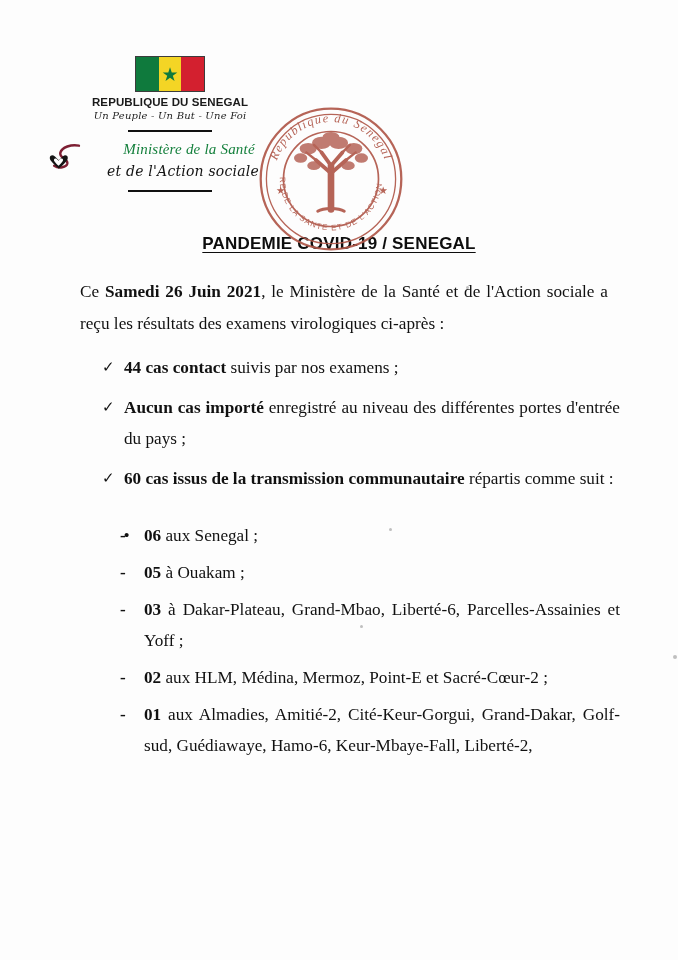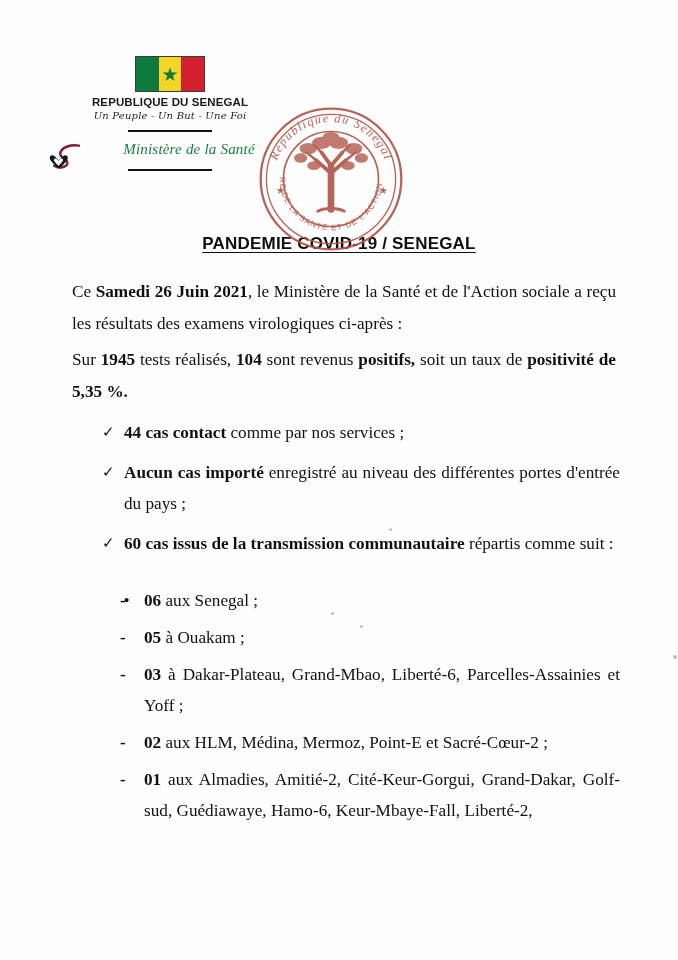--- a/index.html
+++ b/index.html
@@ -257,6 +257,7 @@
           <path d="M11 20 C8.5 18.5, 6.5 21, 8.5 23.5 C10 25.6, 12.4 28, 13.6 29 C14.8 28, 17.2 25.6, 18.7 23.5 C20.7 21, 18.7 18.5, 16.2 20 C15.1 21, 14.5 21.6, 13.6 22.6 C12.7 21.6, 12.1 21, 11 20 Z" fill="#ffffff"></path>
         </svg>
         <div class="ministry-line">Ministère de la Santé</div>
+        <div class="ministry-line2">et de l'Action sociale</div>
       </div>
 
       <div class="rule rule-lower"></div>

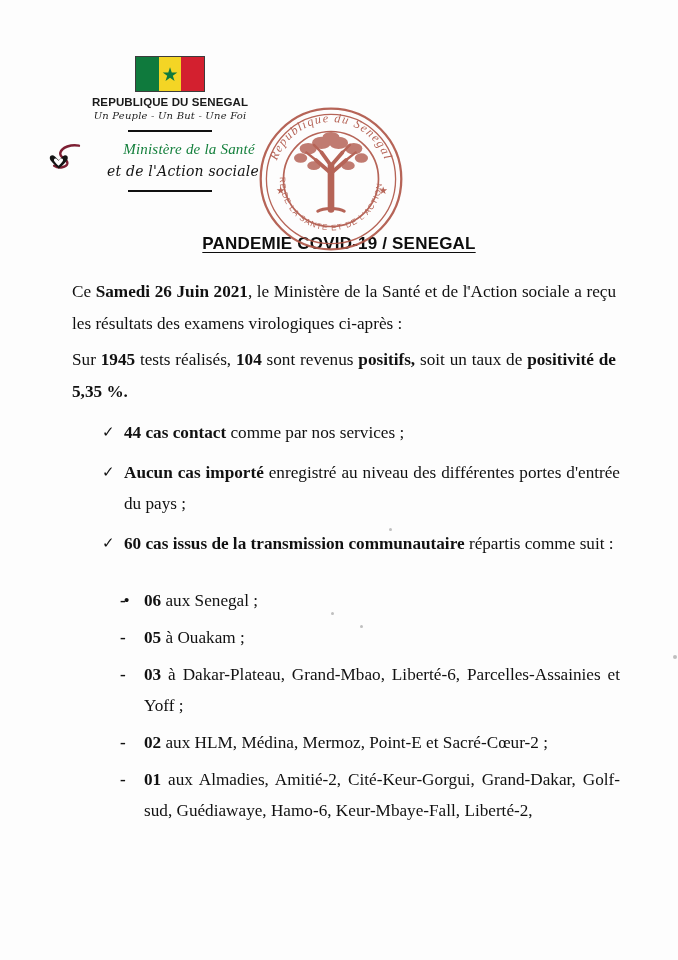--- a/index.html
+++ b/index.html
@@ -159,7 +159,7 @@
     text-align: justify;
     color: #111;
   }
-  .para { margin: 4px; }
+  .para { margin: 12px; }
   .para + .para { margin-top: 0; }
   b, .b { font-weight: bold; }
 

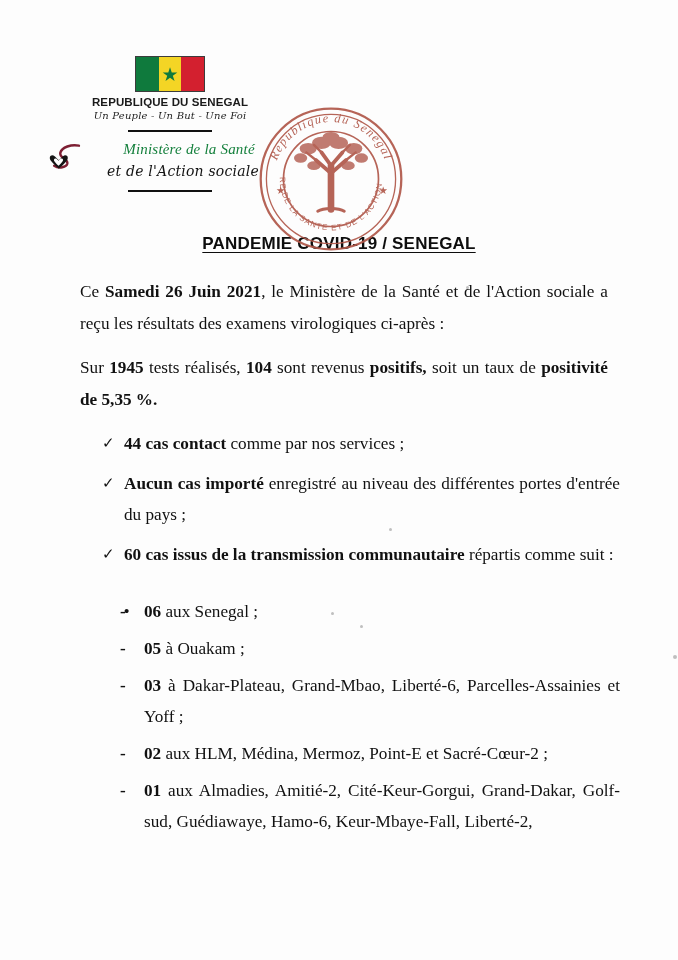--- a/index.html
+++ b/index.html
@@ -312,7 +312,6 @@
 
     <p class="para"><span>Ce </span><b>Samedi 26 Juin 2021</b><span>, le Ministère de la Santé et de l'Action sociale a reçu les résultats des examens virologiques ci-après :</span></p>
 
-    <p class="para"><span>Sur </span><b>1945</b><span> tests réalisés, </span><b>104</b><span> sont revenus </span><b>positifs,</b><span> soit un taux de </span><b>positivité de 5,35 %.</b></p>
 
 
     <ul class="check-list">

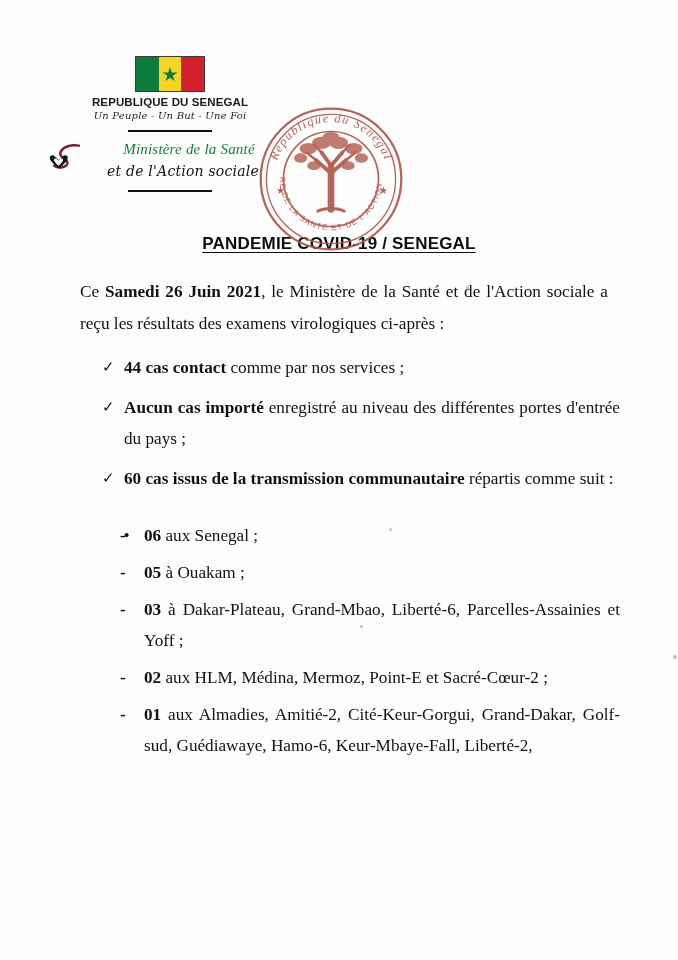--- a/index.html
+++ b/index.html
@@ -316,7 +316,7 @@
 
     <ul class="check-list">
       <li>
-        <span class="cmark">✓</span><b>44 cas contact</b><span> comme par nos services ;</span>
+        <span class="cmark">✓</span><b>44 cas contact</b><span> suivis par nos examens ;</span>
       </li>
       <li>
         <span class="cmark">✓</span><b>Aucun cas importé</b><span> enregistré au niveau des différentes portes d'entrée du pays ;</span>

